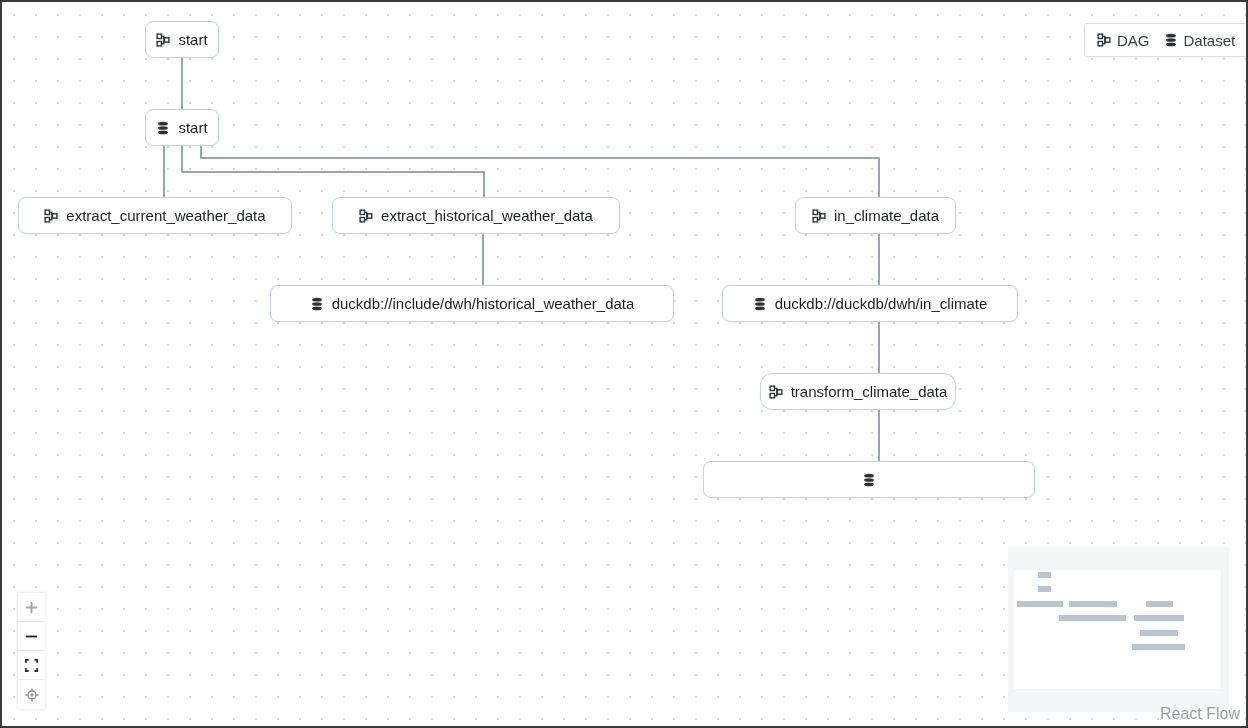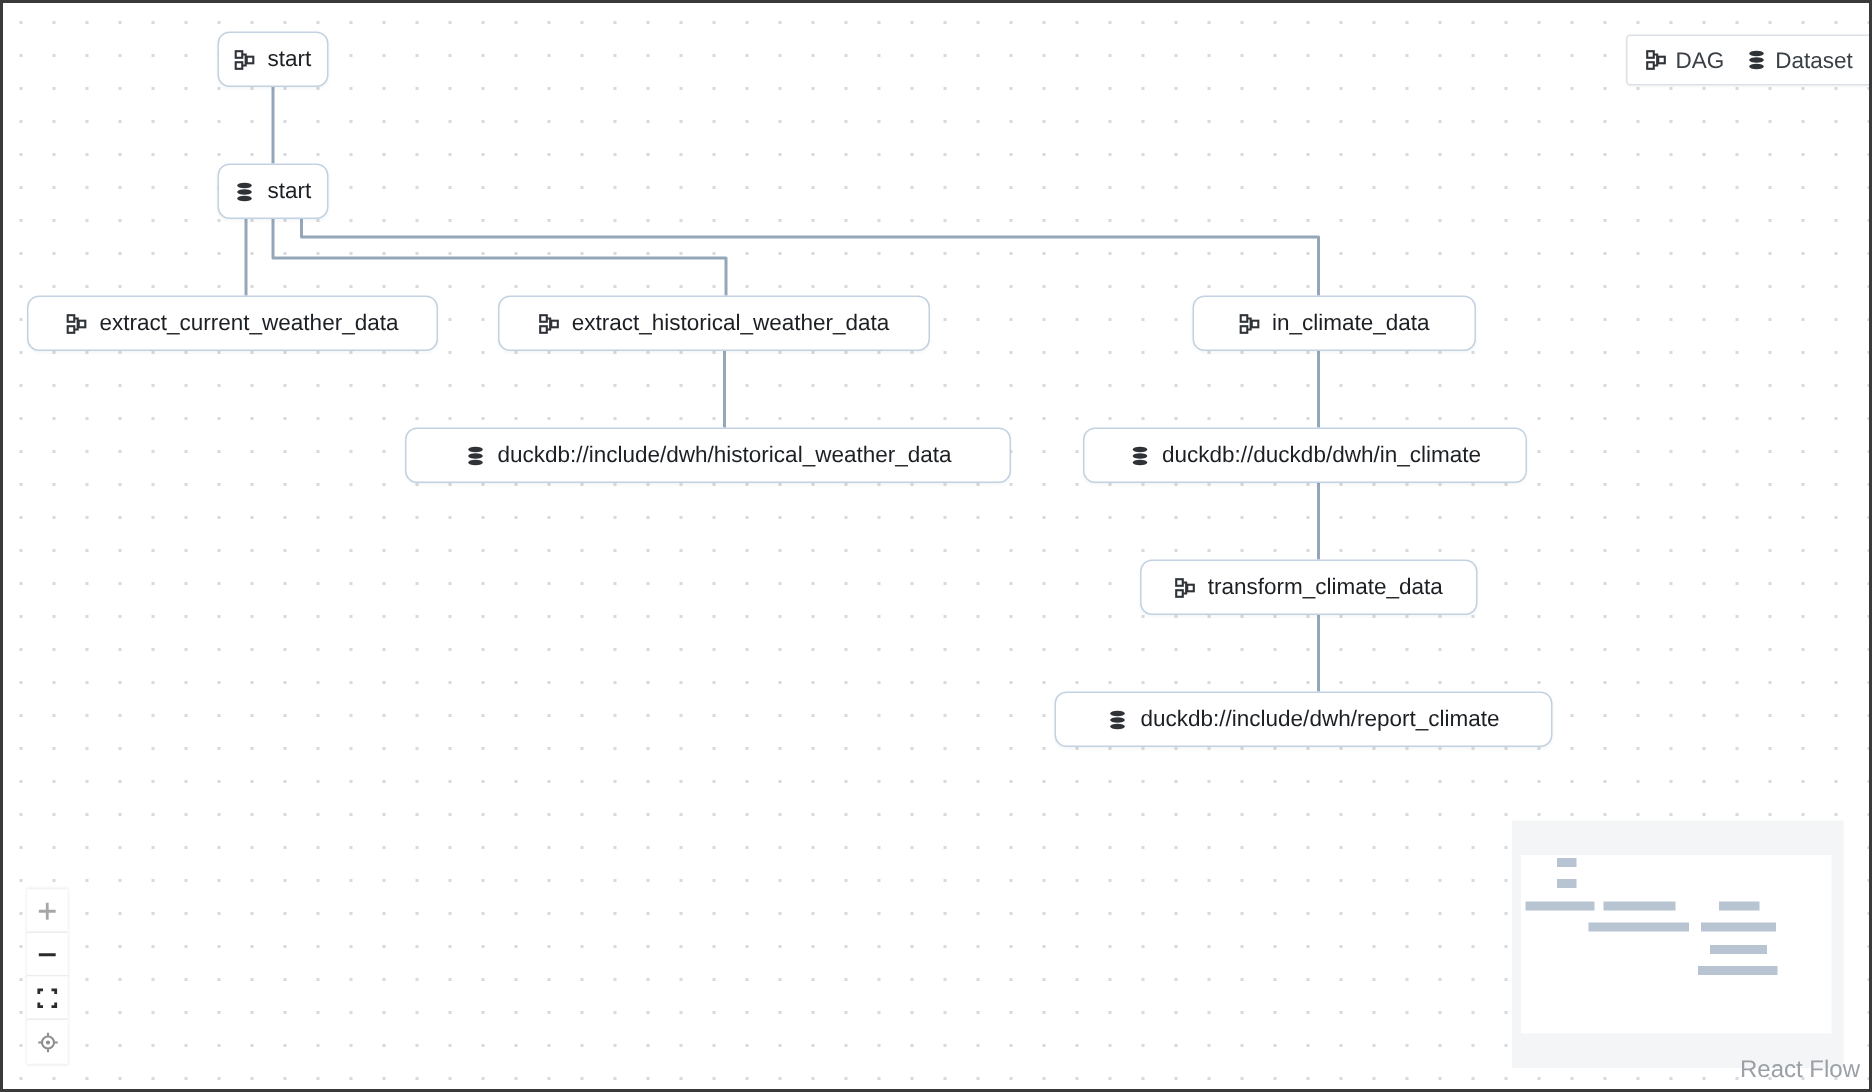--- a/index.html
+++ b/index.html
@@ -111,7 +111,7 @@
           </span>
           <span>extract_historical_weather_data</span>
         </div>
-        <div class="flow-node" style="left: 793px; top: 195px; width: 189px; height: 37px;">
+        <div class="flow-node" style="left: 793px; top: 195px; width: 161px; height: 37px;">
           <span class="node-icon">
             <svg width="14" height="14" viewBox="0 0 16 16">
               <g fill="none" stroke="#2f3338" stroke-width="1.6">

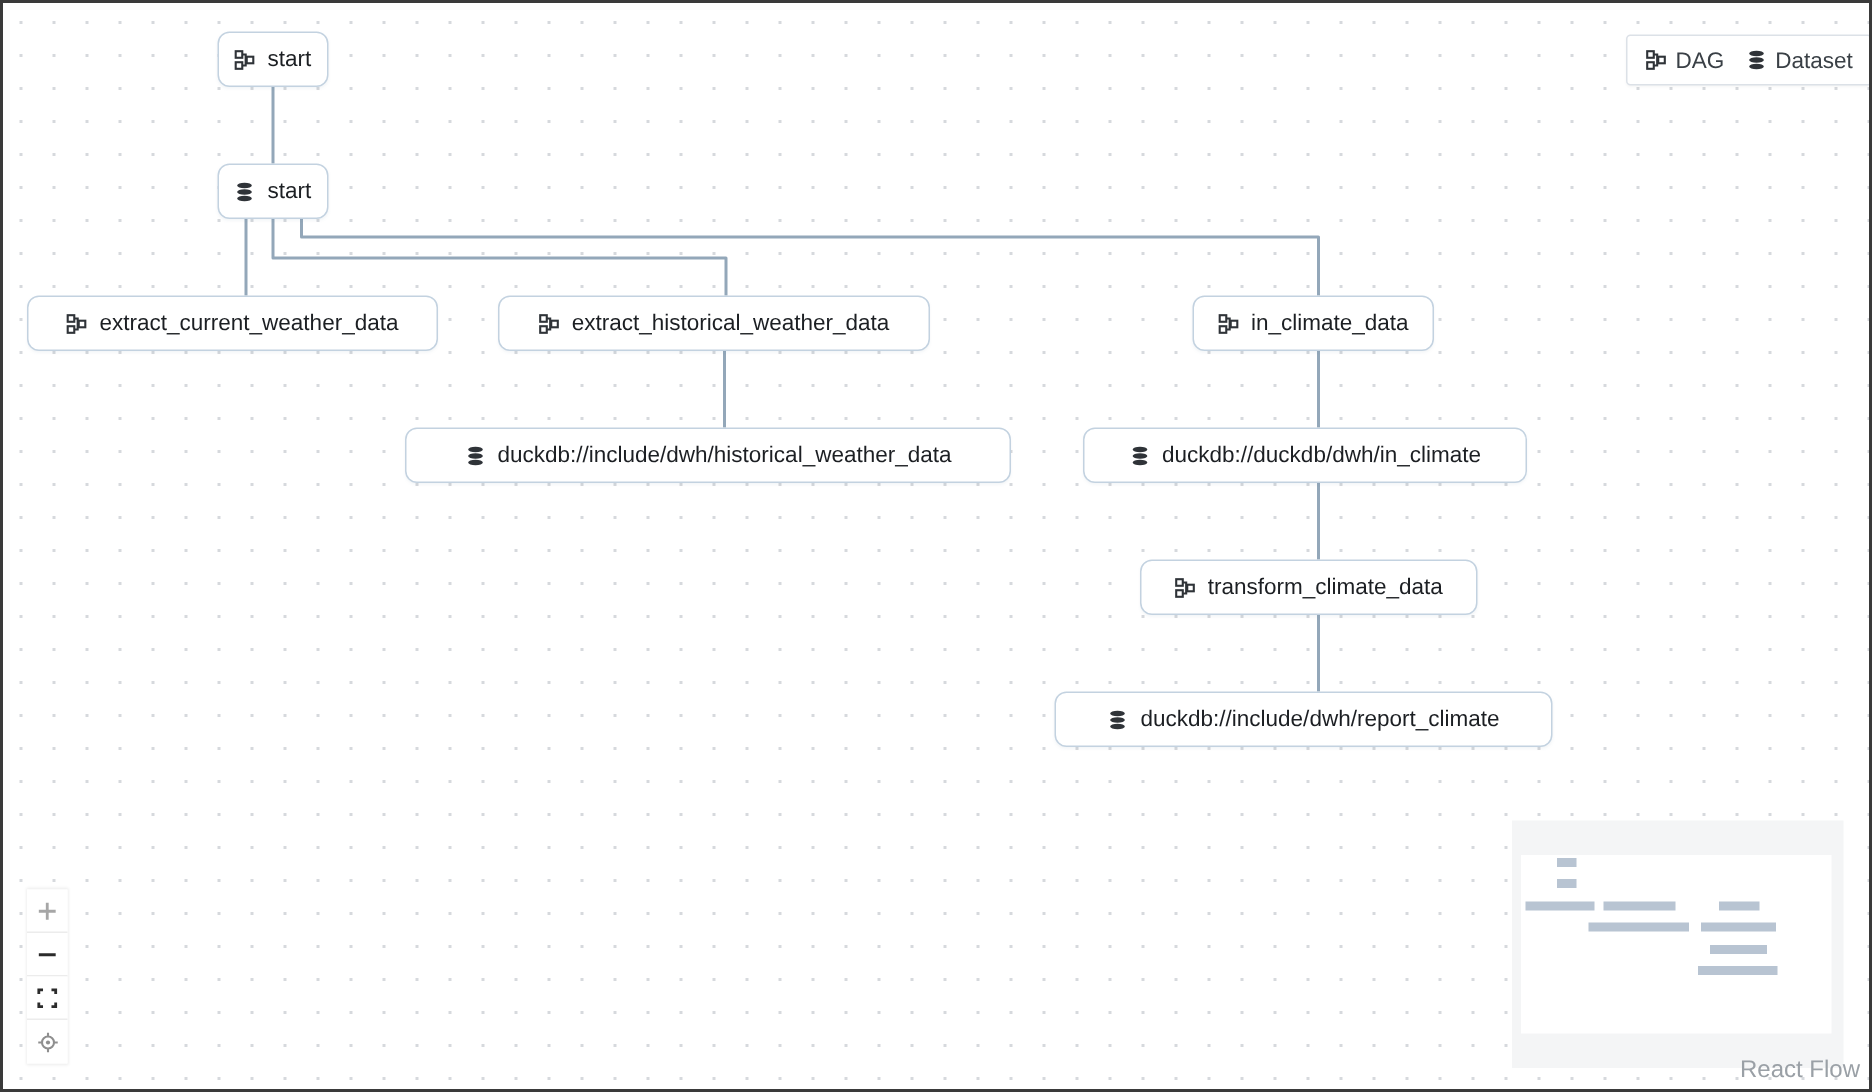--- a/index.html
+++ b/index.html
@@ -148,7 +148,7 @@
           </span>
           <span>duckdb://duckdb/dwh/in_climate</span>
         </div>
-        <div class="flow-node" style="left: 758px; top: 371px; width: 225px; height: 37px;">
+        <div class="flow-node" style="left: 758px; top: 371px; width: 196px; height: 37px; border-radius: 12px;">
           <span class="node-icon">
             <svg width="14" height="14" viewBox="0 0 16 16">
               <g fill="none" stroke="#2f3338" stroke-width="1.6">

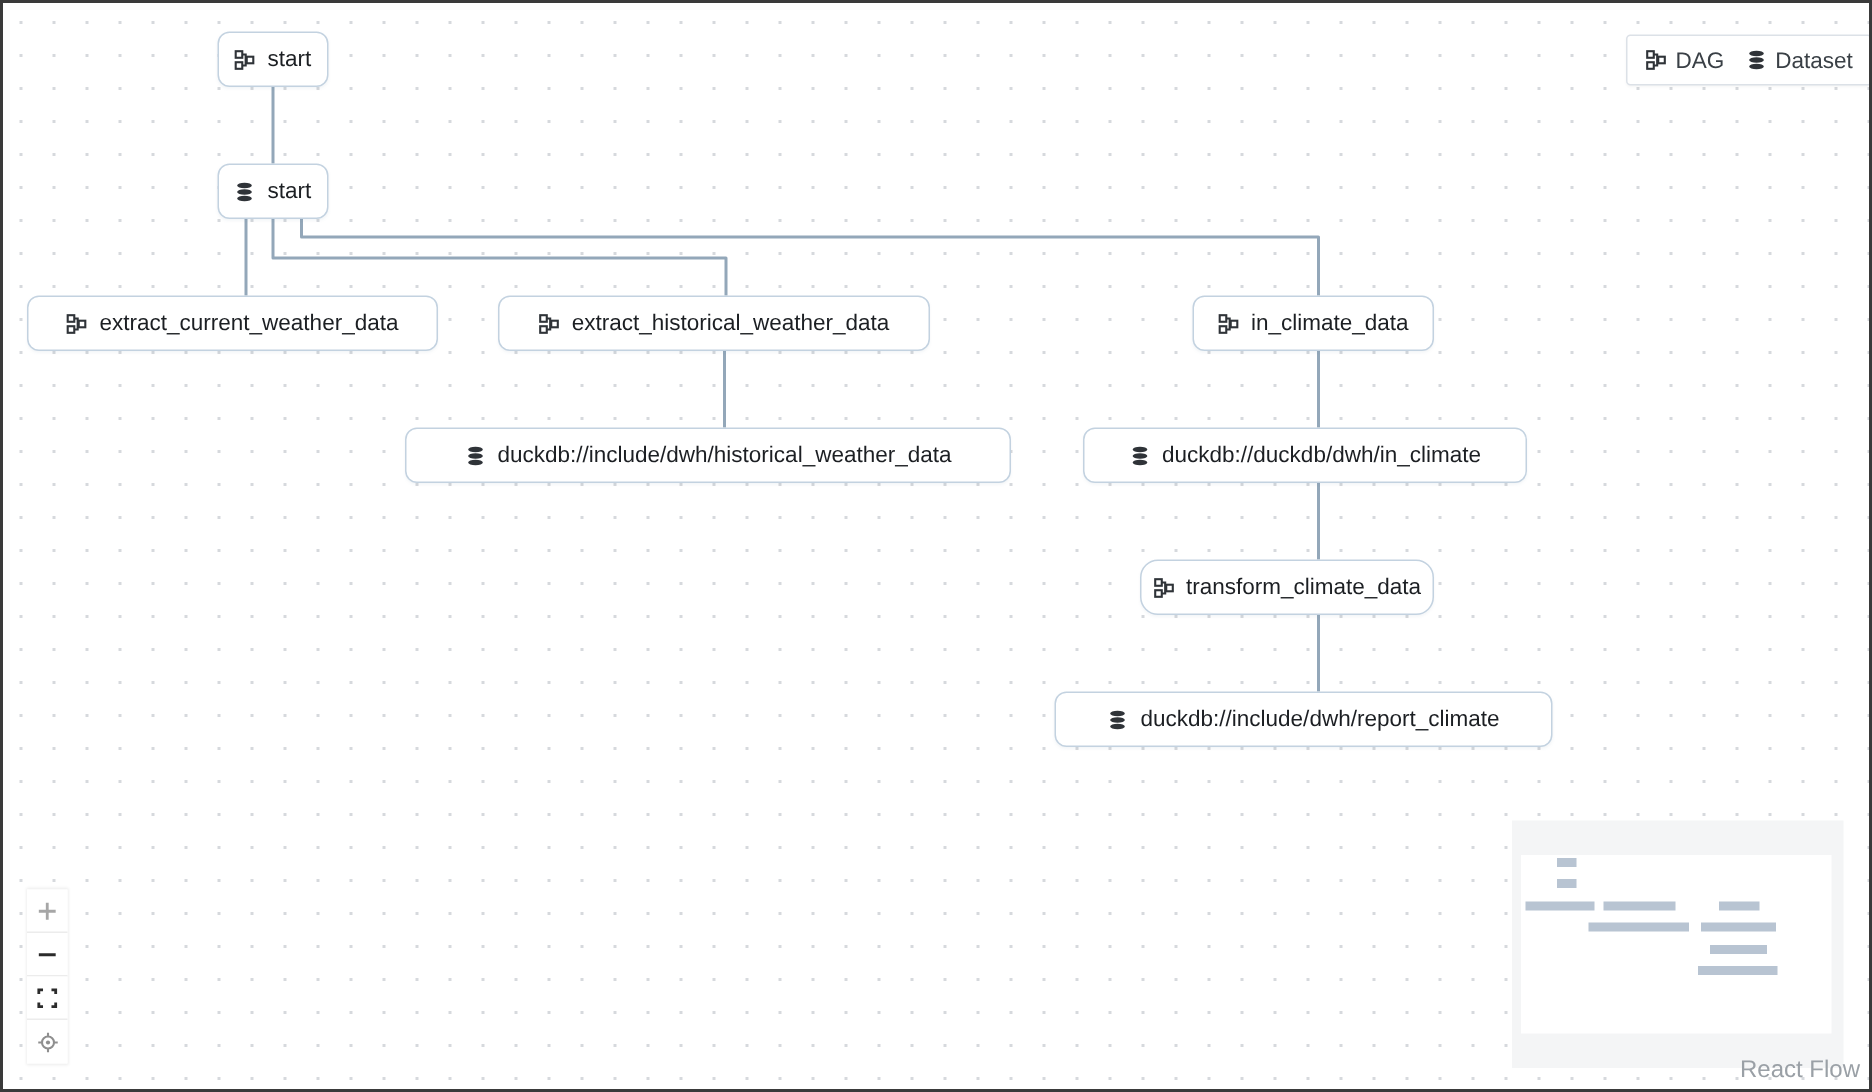--- a/index.html
+++ b/index.html
@@ -171,7 +171,6 @@
               </g>
             </svg>
           </span>
-          <span>duckdb://include/dwh/report_climate</span>
         </div>
       </div>
 

